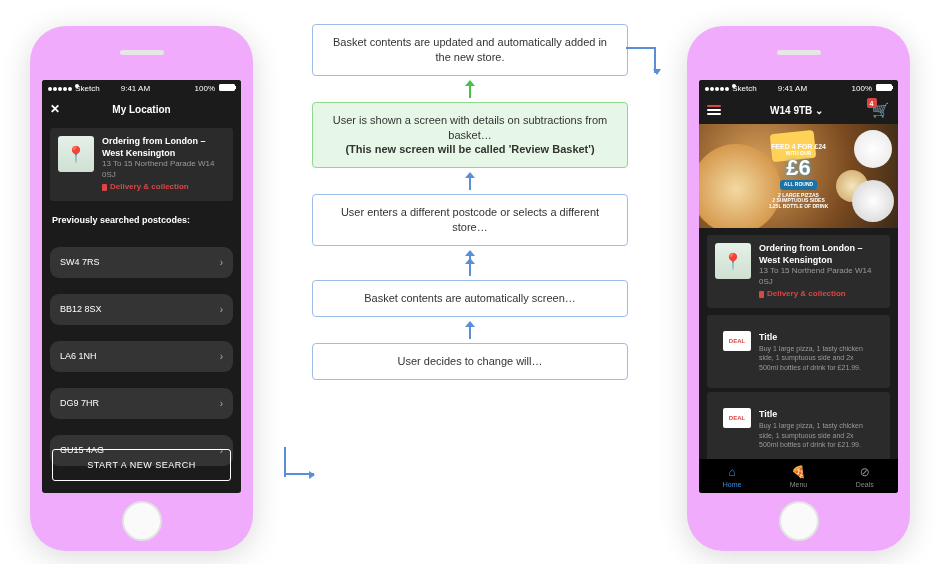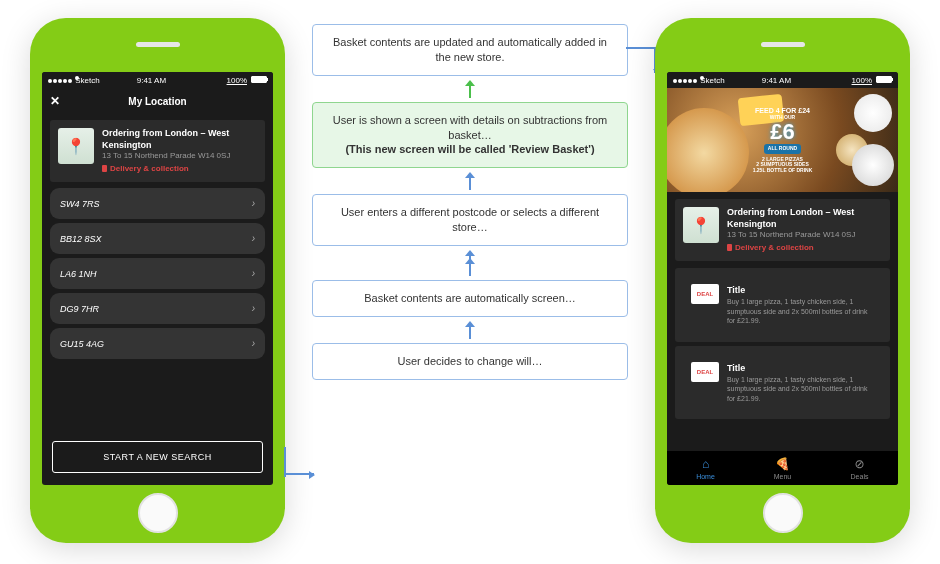--- a/index.html
+++ b/index.html
@@ -6,7 +6,7 @@
 body { width:940px; height:564px; background:#fff; position:relative; overflow:hidden; }
 
 
-.phone { position:absolute; width:255px; height:525px; background:#84cc16; border-radius:36px; box-shadow:0 6px 30px rgba(0,0,0,.15); top:18px; }
+.phone { position:absolute; width:223px; height:525px; background:#f0abfc; border-radius:36px; box-shadow:0 6px 30px rgba(0,0,0,.15); top:26px; }
 .phone.left { left:30px; }
 .phone.right { right:30px; }
 .phone::before, .phone::after { content:''; position:absolute; left:50%; transform:translateX(-50%); }

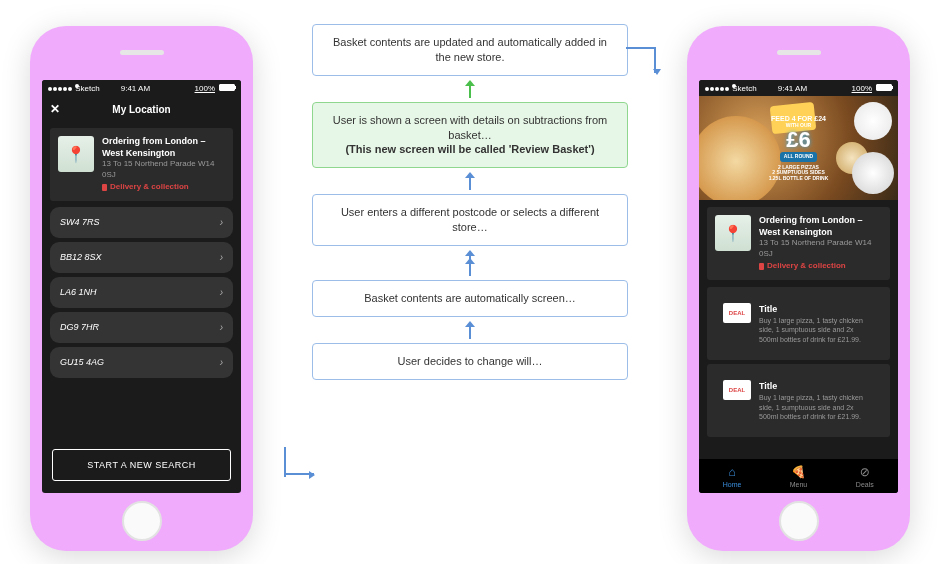--- a/index.html
+++ b/index.html
@@ -17,7 +17,7 @@
 
 .statusbar { display:flex; align-items:center; justify-content:space-between; height:16px; padding:0 6px; font-size:8px; background:#1b1b1b; color:#fff; }
 .statusbar .dots span{ display:inline-block; width:4px; height:4px; border-radius:50%; background:#fff; margin-right:1px;}
-.statusbar .right span { margin-left:4px;text-decoration:underline;}
+.statusbar .right span { margin-left:4px;}
 .statusbar .batt { display:inline-block; width:16px; height:7px; border:1px solid #fff; border-radius:1px; position:relative;}
 .statusbar .batt::after{content:'';position:absolute;right:-2px;top:1px;width:1px;height:3px;background:#fff;}
 .statusbar .batt i{display:block;height:100%;width:100%;background:#fff;}

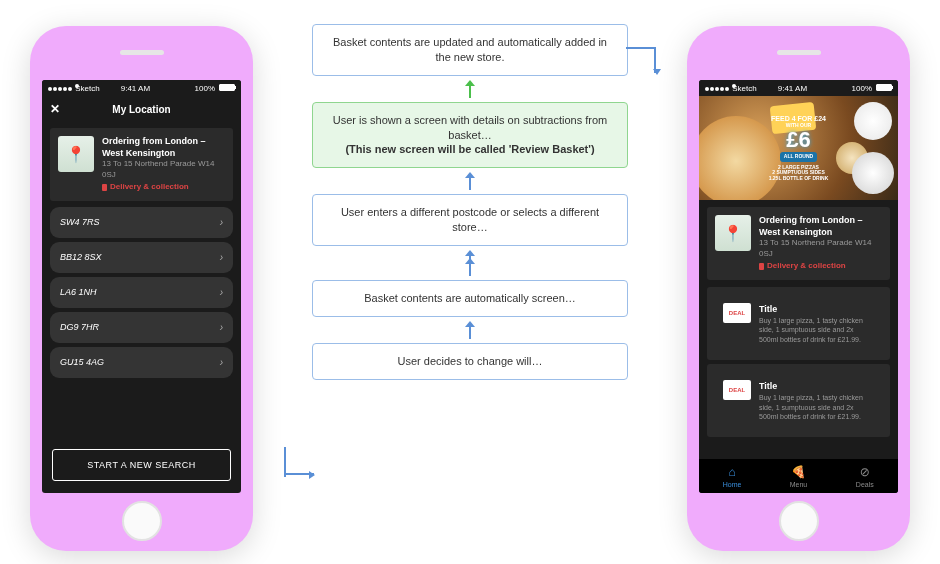--- a/index.html
+++ b/index.html
@@ -168,6 +168,15 @@
       <span>9:41 AM</span>
       <span class="right"><span>100%</span><span class="batt"><i></i></span></span>
     </div>
+    <div class="r-top">
+      <div class="burger">
+          <span></span>
+          <span></span>
+          <span></span>
+        </div>
+      <span><span>W14 9TB</span> <span>⌄</span></span>
+      <div class="cart">🛒<span class="badge">4</span></div>
+    </div>
     <div class="banner">
       <div class="plate p1"></div>
       <div class="fries"></div>

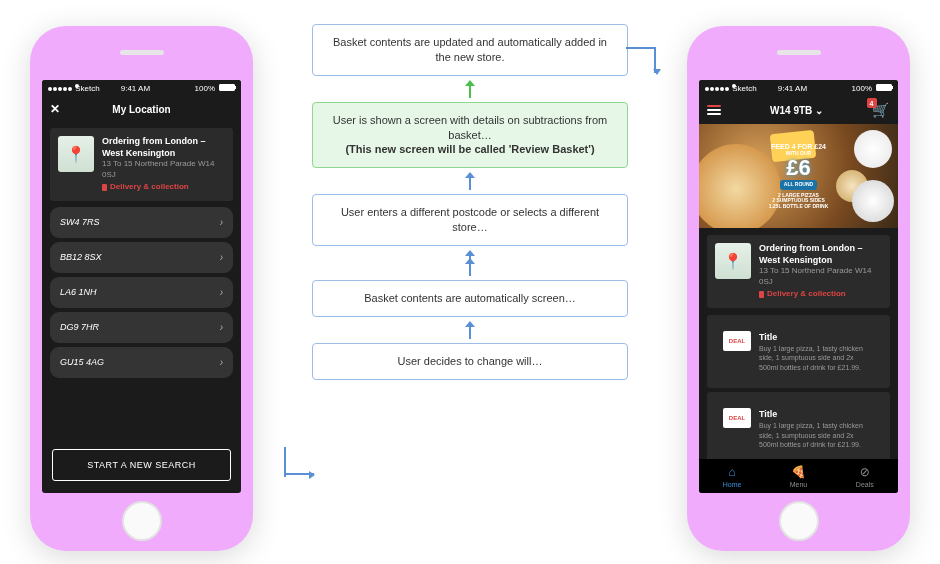--- a/index.html
+++ b/index.html
@@ -117,6 +117,7 @@
         <div class="tag">Delivery &amp; collection</div>
       </div>
     </div>
+    <div class="prev-label">Previously searched postcodes:</div>
     <div class="pc-row">
         <span>SW4 7RS</span>
         <span class="chev">›</span>

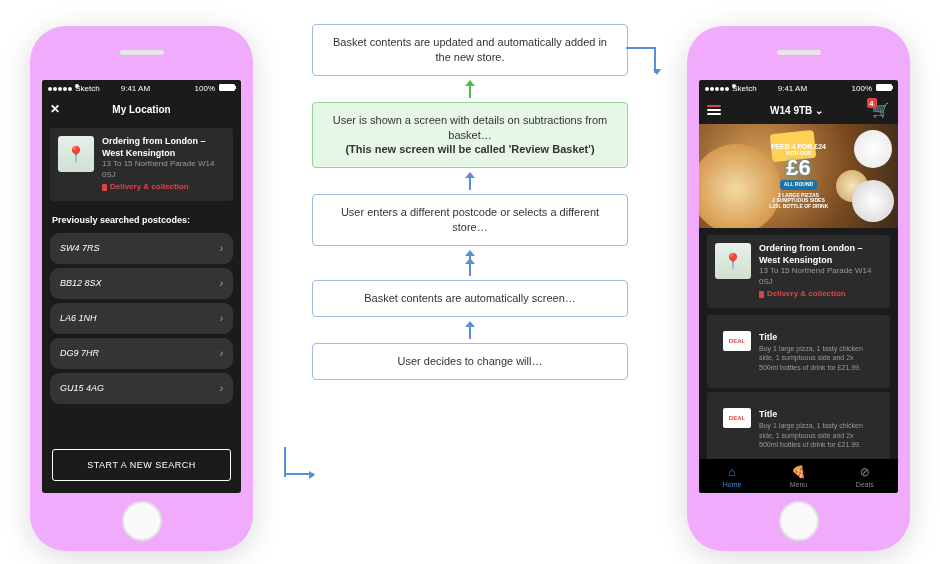--- a/index.html
+++ b/index.html
@@ -33,7 +33,7 @@
 .store-card .info .tag{color:#d44;font-weight:600;margin-top:2px;display:flex;align-items:center;gap:3px;}
 .store-card .info .tag::before{content:'';width:5px;height:7px;background:#d44;border-radius:1px;display:inline-block;}
 .prev-label{font-size:9px;font-weight:600;padding:8px 10px 6px;}
-.pc-row{display:flex;align-items:center;justify-content:space-between;padding:10px;font-size:9px;background:#343434;margin:2px 8px 4px;border-radius:9px;font-style:italic;}
+.pc-row{display:flex;align-items:center;justify-content:space-between;padding:10px;font-size:9px;background:#343434;margin:16px 8px 4px;border-radius:9px;}
 .pc-row:first-of-type{background:#3f3f3f;}
 .pc-row .chev{color:#aaa;font-size:10px;}
 .new-search{position:absolute;bottom:12px;left:10px;right:10px;border:1px solid #fff;text-align:center;font-size:9px;letter-spacing:.5px;padding:10px 0;border-radius:3px;}

